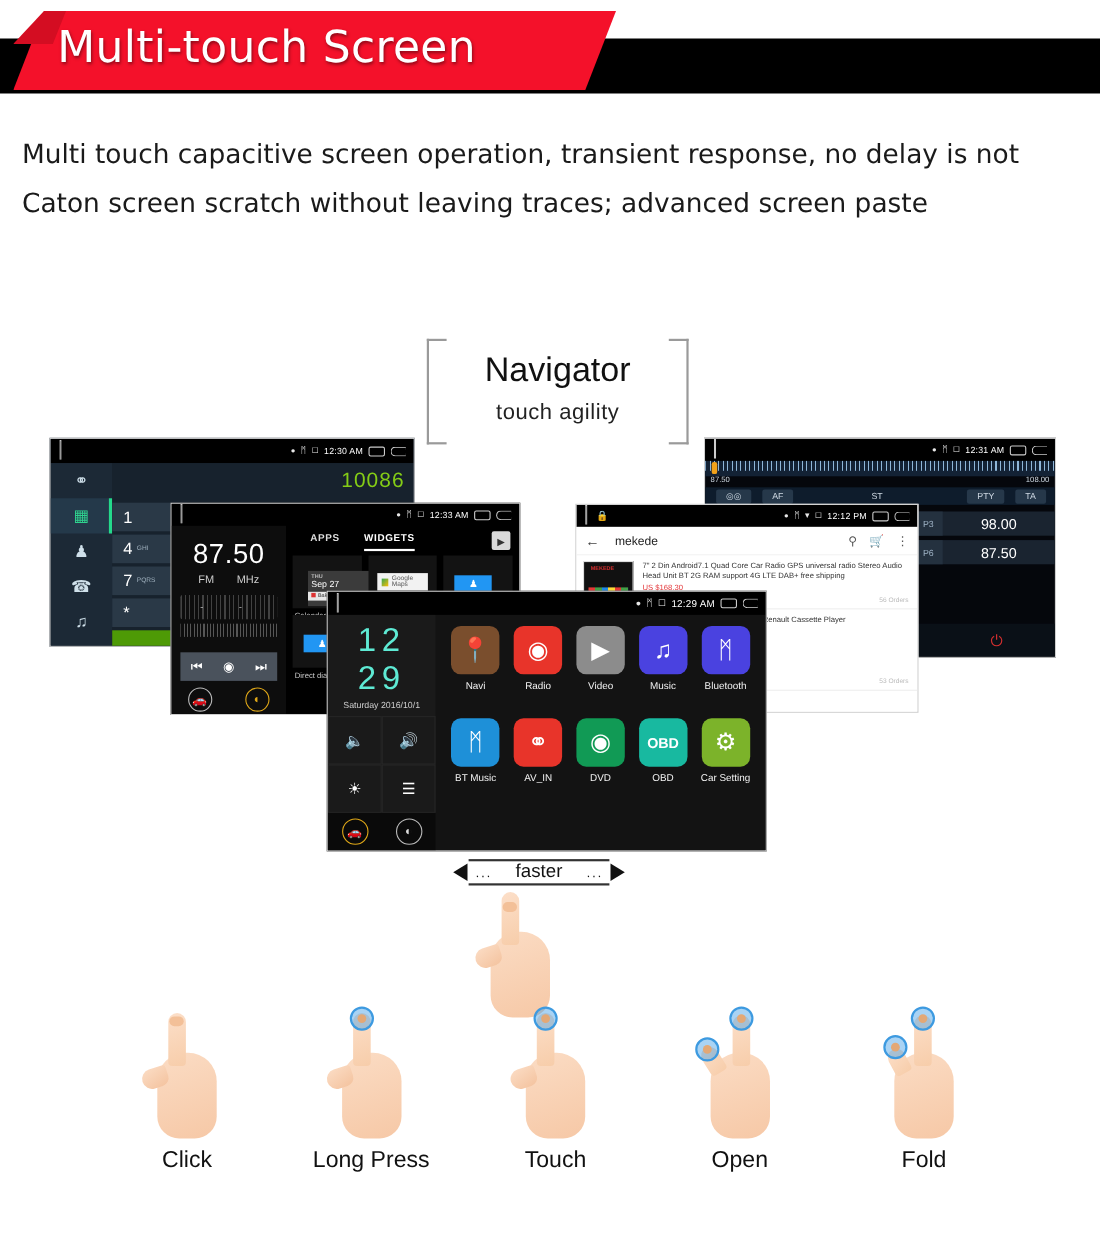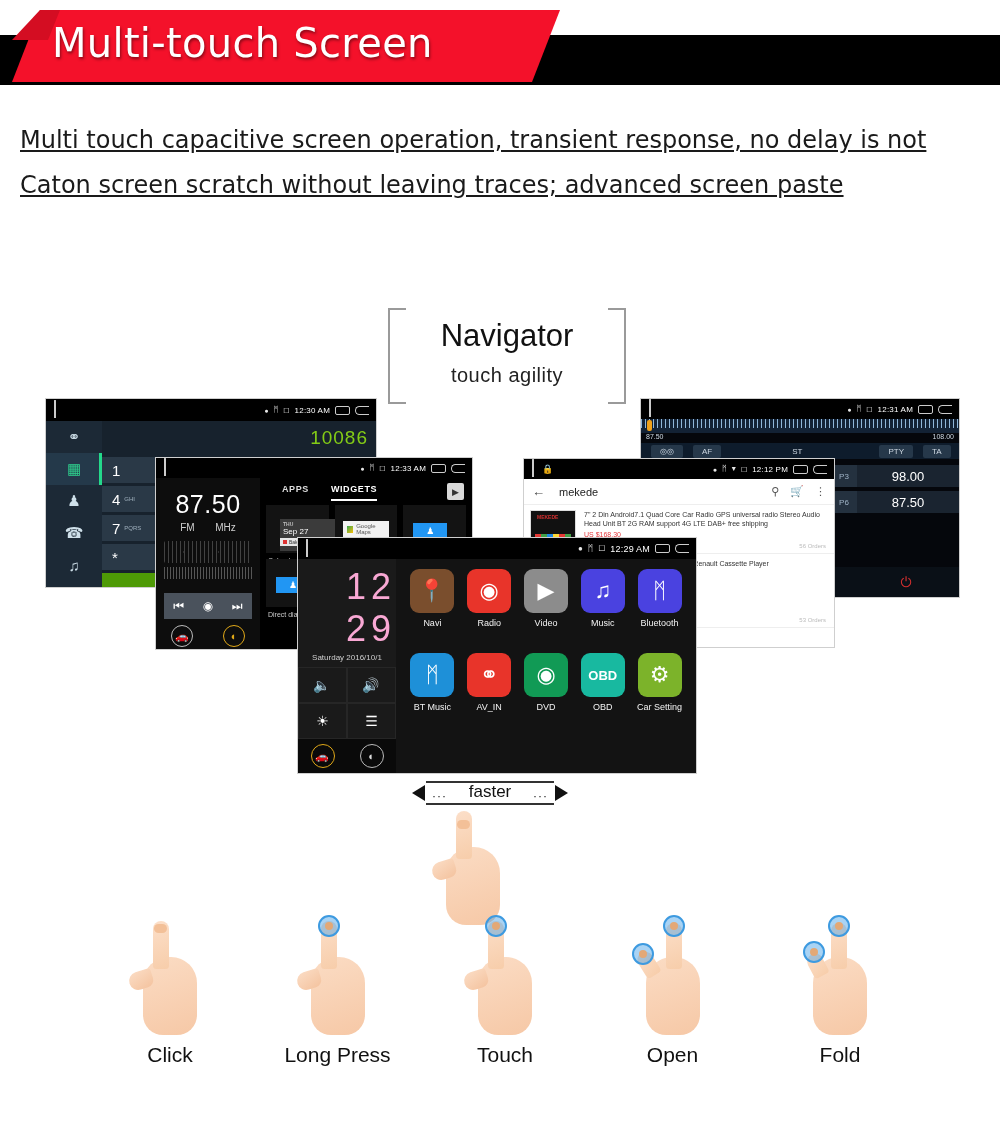--- a/index.html
+++ b/index.html
@@ -41,7 +41,7 @@
     font-size: 24px; line-height: 45px; color: #1a1a1a;
     font-family: "DejaVu Sans", sans-serif;
   }
-  .desc div { white-space: nowrap; text-decoration: underline; }
+  .desc div { white-space: nowrap; }
 
   
   .speed-box {

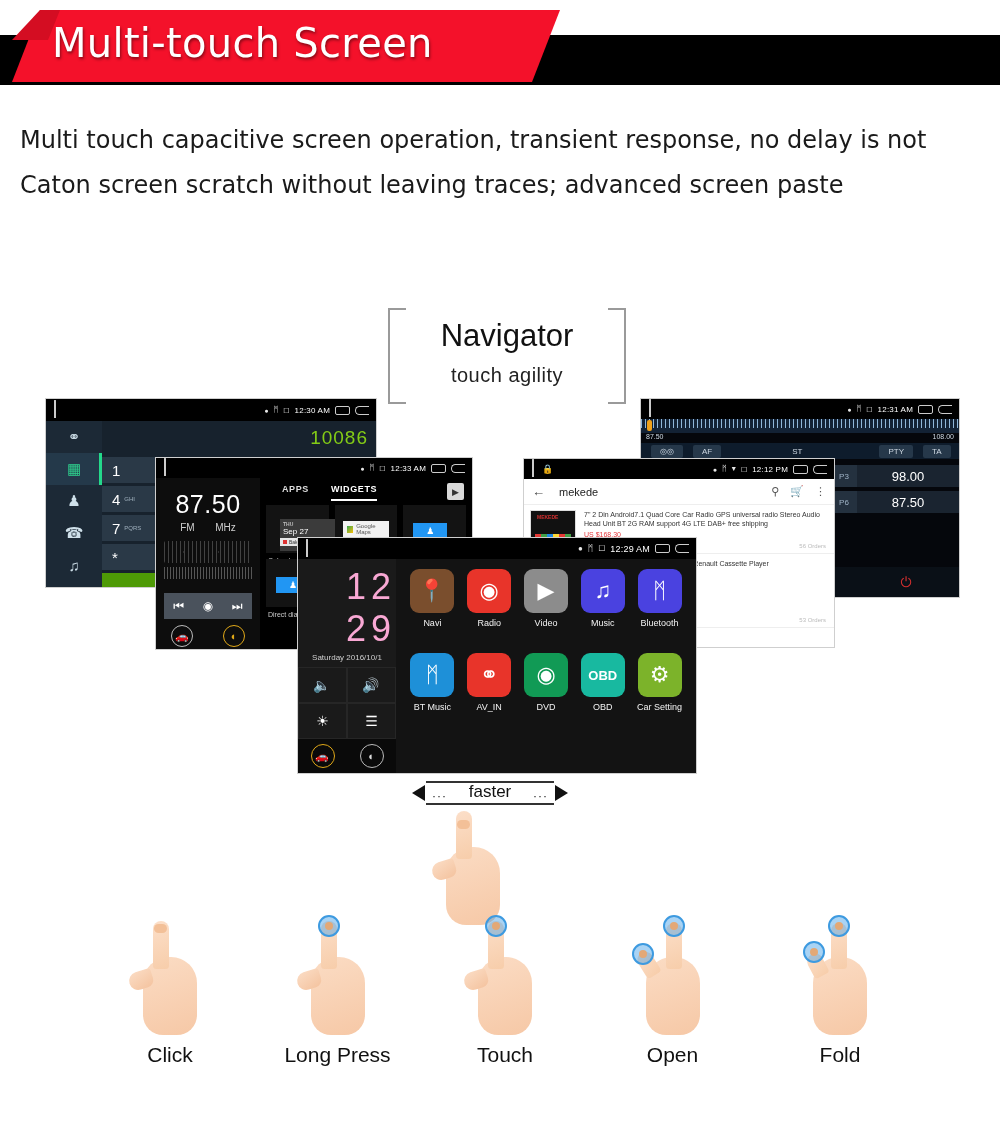--- a/index.html
+++ b/index.html
@@ -226,7 +226,7 @@
                background: #131313; display: flex; }
   .clock-panel { width: 98px; background: #1a1a1a; display: flex; flex-direction: column; }
   .cp-clock { padding: 7px 0 0; text-align: center; }
-  .cp-time { color: #f9a8d4; font-size: 36px; letter-spacing: 5px; text-align: right; }
+  .cp-time { color: #5eead4; font-size: 30px; letter-spacing: 5px; }
   .cp-date { color: #cfcfcf; font-size: 8px; margin-top: 3px; }
   .cp-grid { flex: 1; display: grid; grid-template-columns: 1fr 1fr; grid-template-rows: 1fr 1fr;
              margin-top: 5px; }

